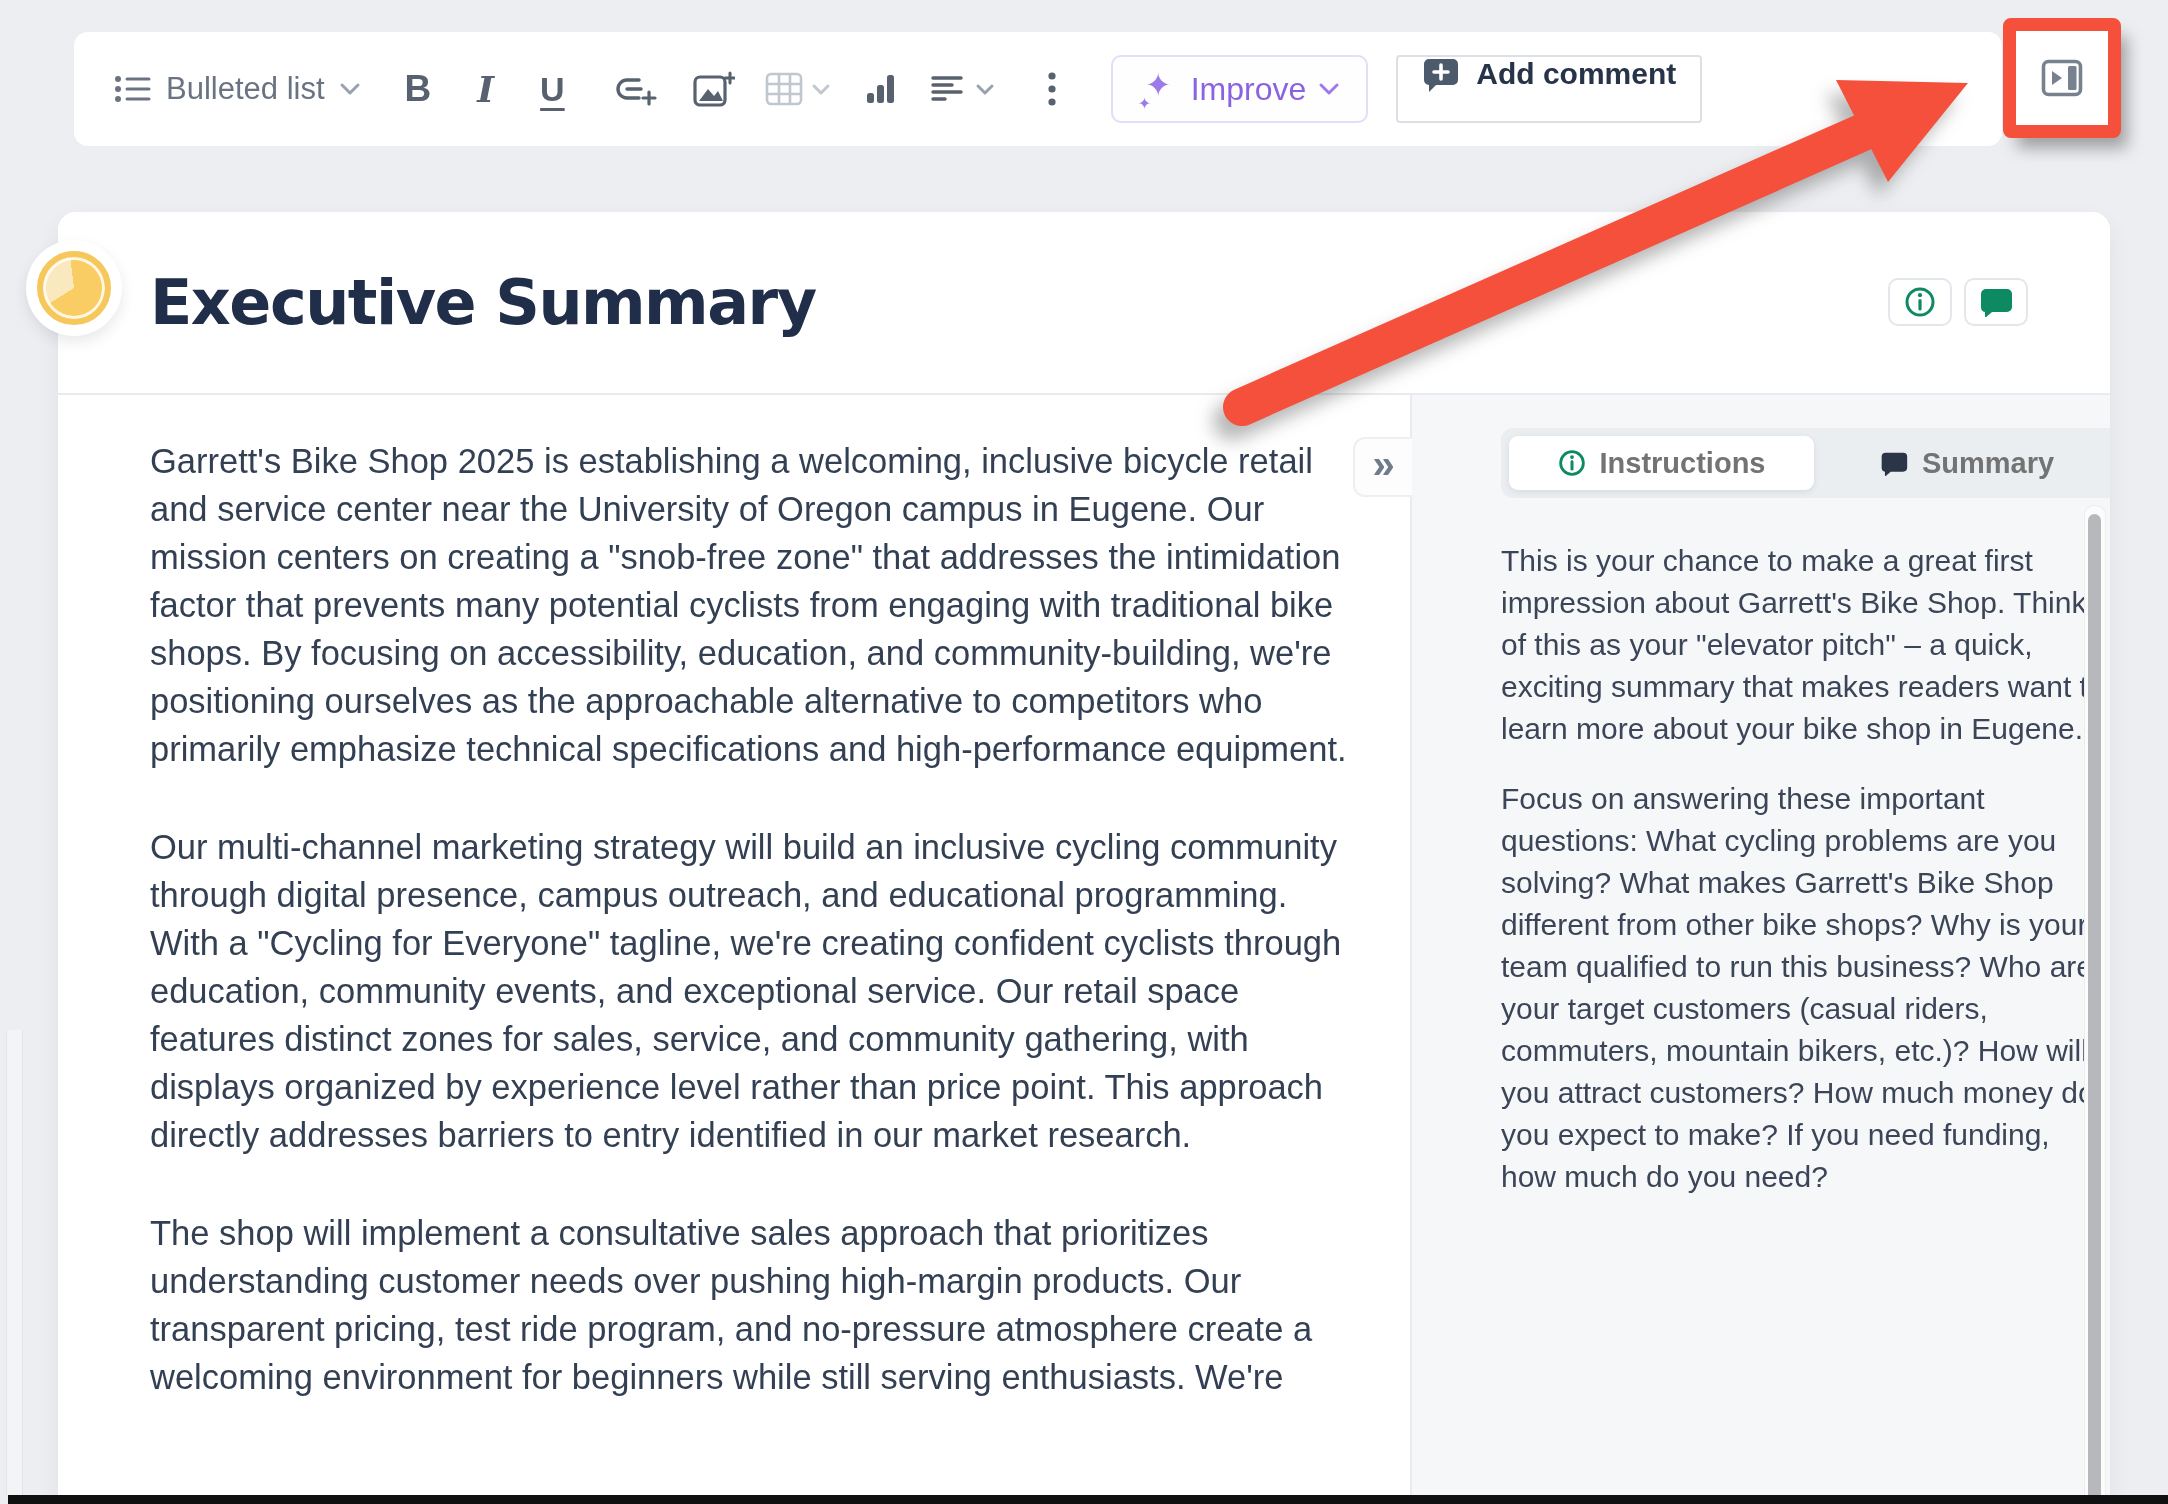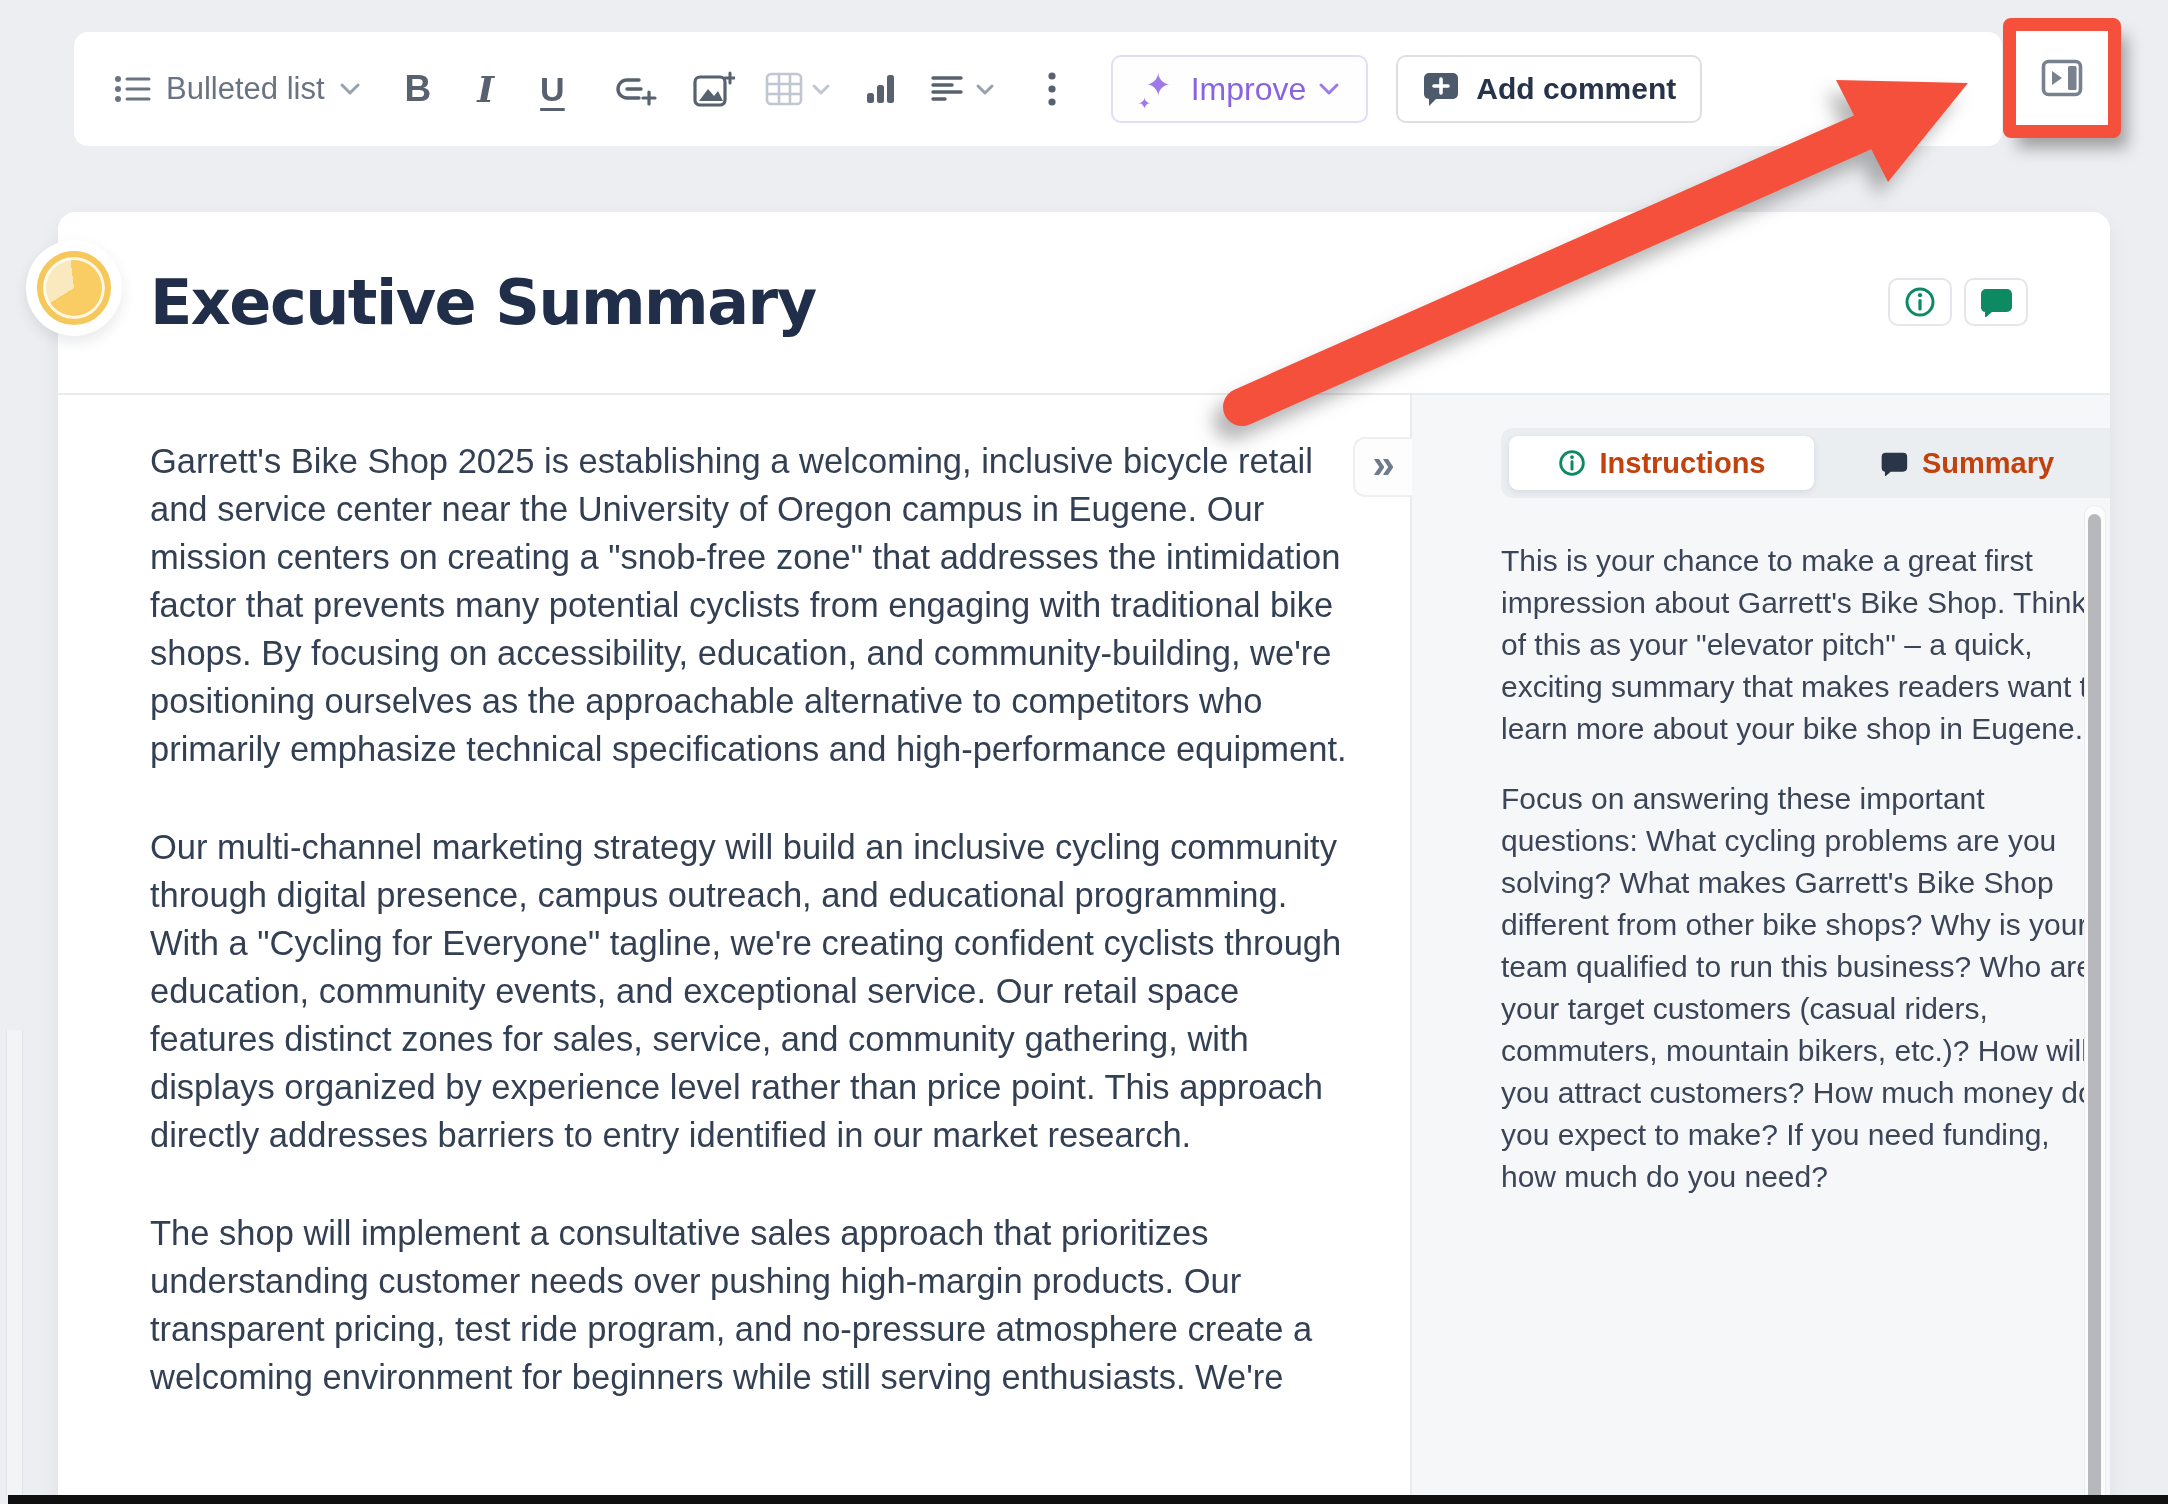--- a/index.html
+++ b/index.html
@@ -32,8 +32,8 @@
   .sparkle .big{position:absolute;top:-3px;left:6px;font-size:32px;color:#9E79EA;}
   .sparkle .small{position:absolute;left:-1px;bottom:-4px;font-size:16px;color:#9E79EA;}
   .addcomment-btn{
-    display:flex;align-items:center;gap:16px;height:64px;padding:0 24px;
-    border:2px solid #DCE0E5;border-radius:10px;background:#fff;cursor:pointer;
+    display:flex;align-items:flex-start;gap:16px;height:64px;padding:0 24px;
+    border:2px solid #DCE0E5;border-radius:4px;background:#fff;cursor:pointer;
   }
   .addcomment-btn .lbl{font-size:30px;font-weight:700;color:#273349;}
   

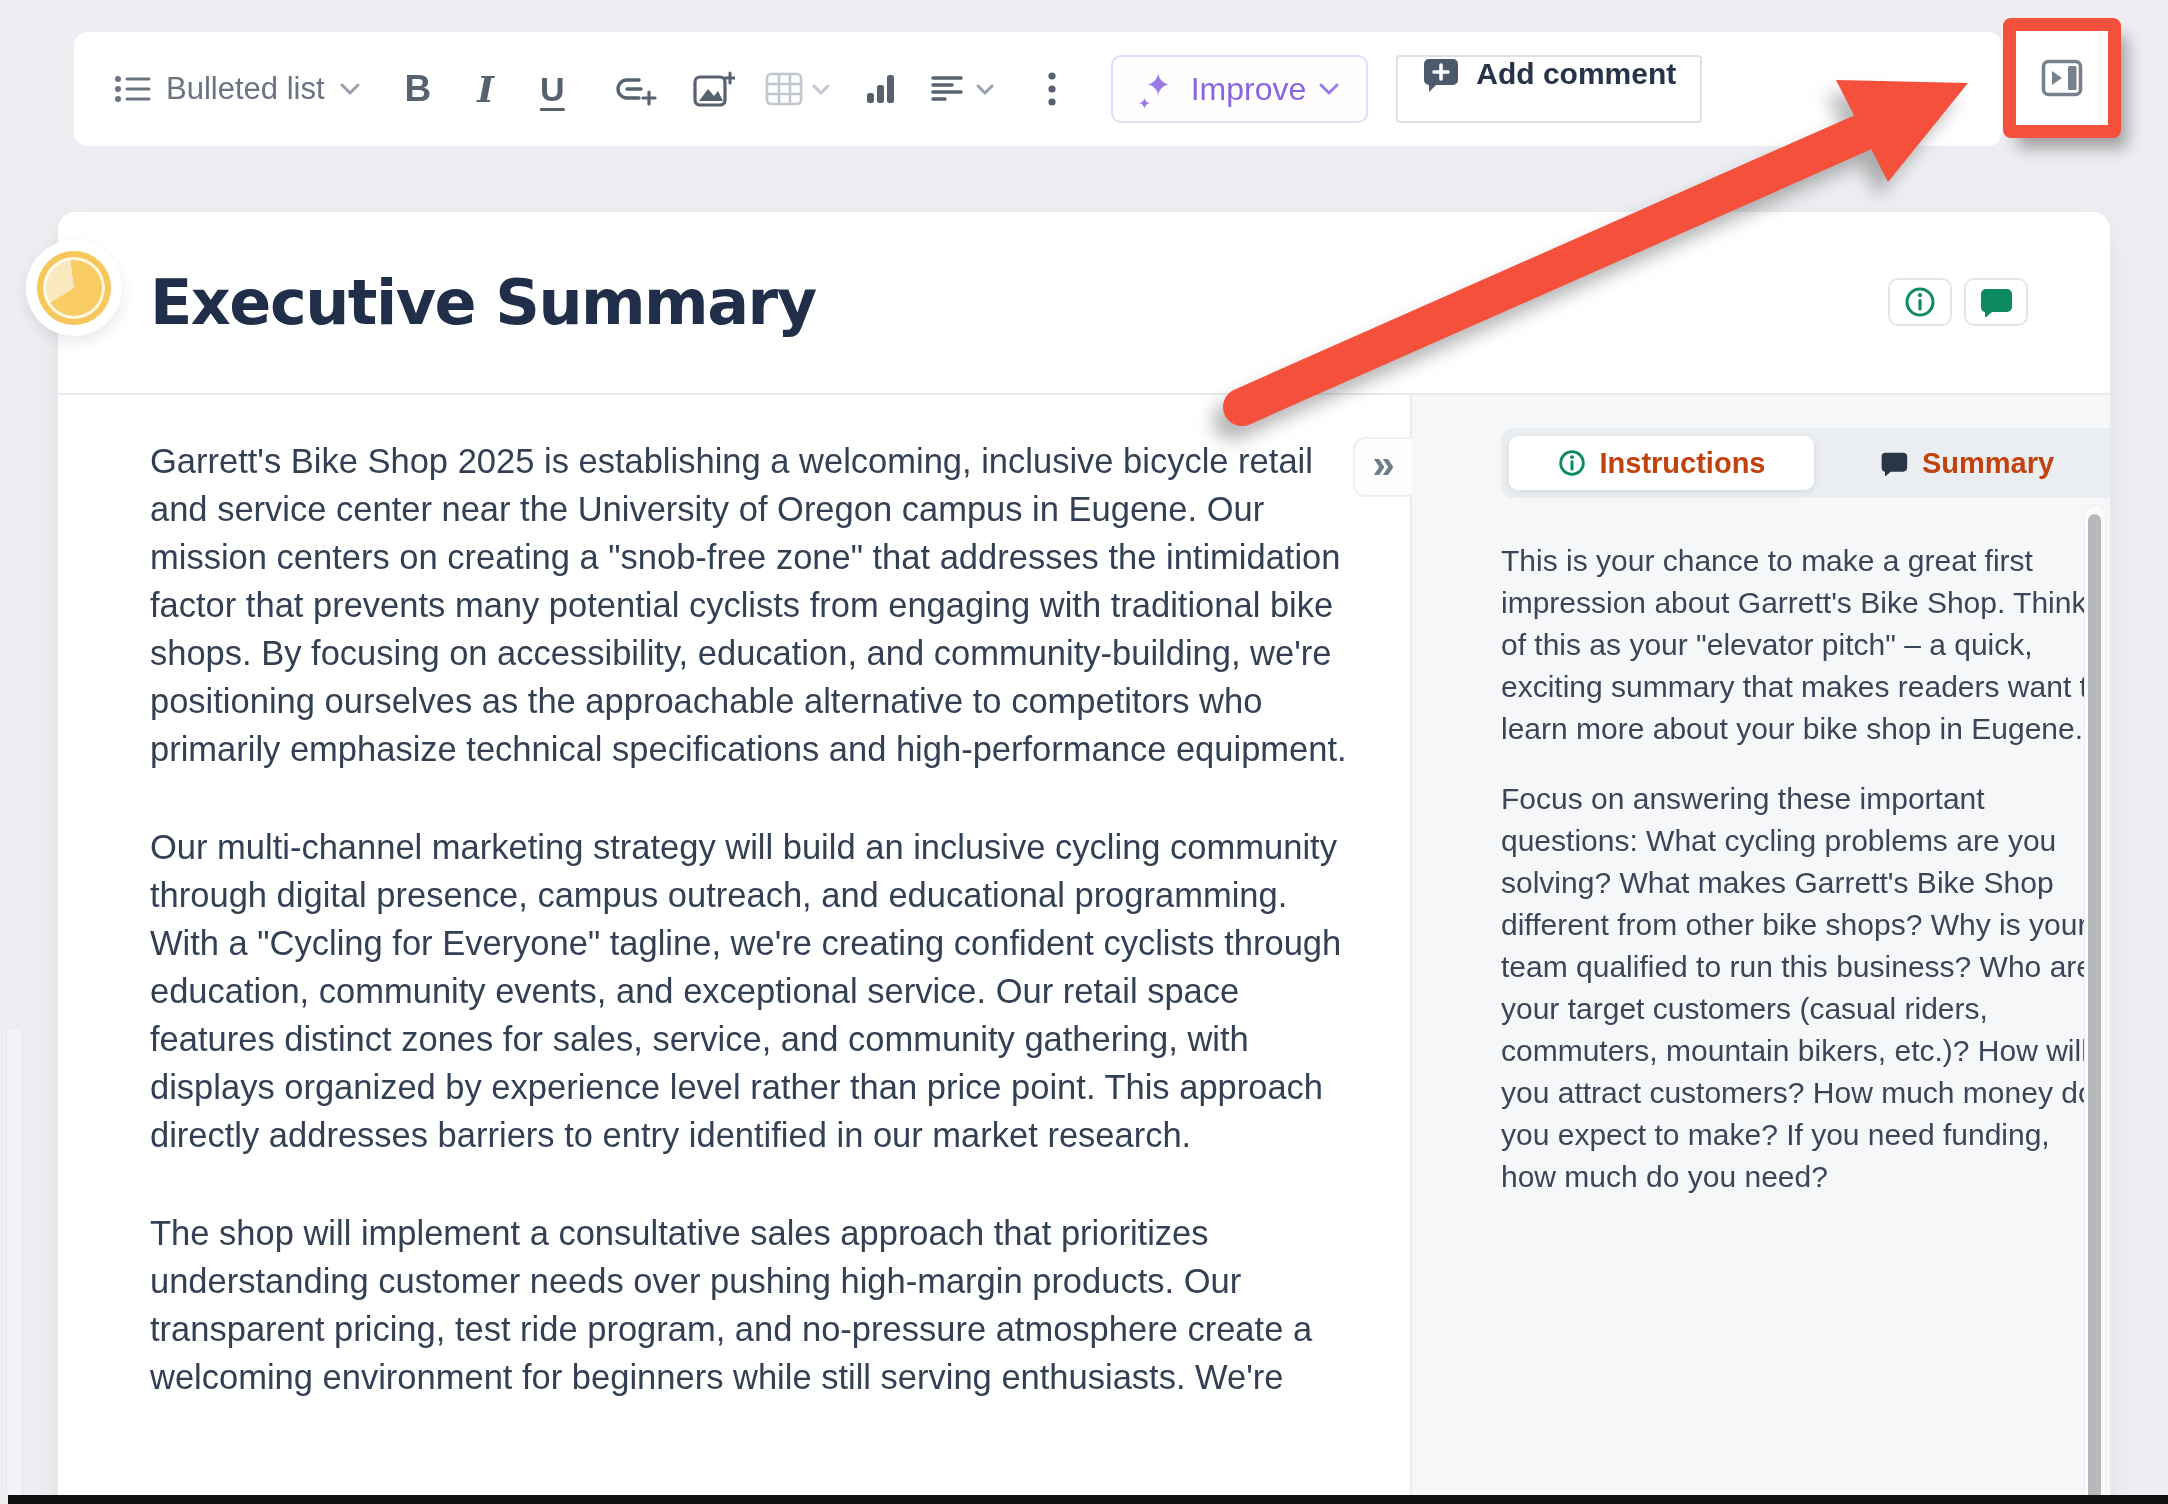--- a/index.html
+++ b/index.html
@@ -87,7 +87,7 @@
     display:flex;align-items:center;justify-content:center;gap:14px;cursor:pointer;
   }
   .tab-inactive{flex:1;display:flex;align-items:center;justify-content:center;gap:14px;cursor:pointer;}
-  .tab-lbl{font-size:29px;font-weight:700;color:#c2410c;}
+  .tab-lbl{font-size:29px;font-weight:700;color:#737373;}
   .side-text{position:absolute;left:89px;top:145px;width:612px;}
   .side-text p{margin:0 0 28px;font-size:30px;line-height:42px;color:#3B4557;}
   .scroll-track{

